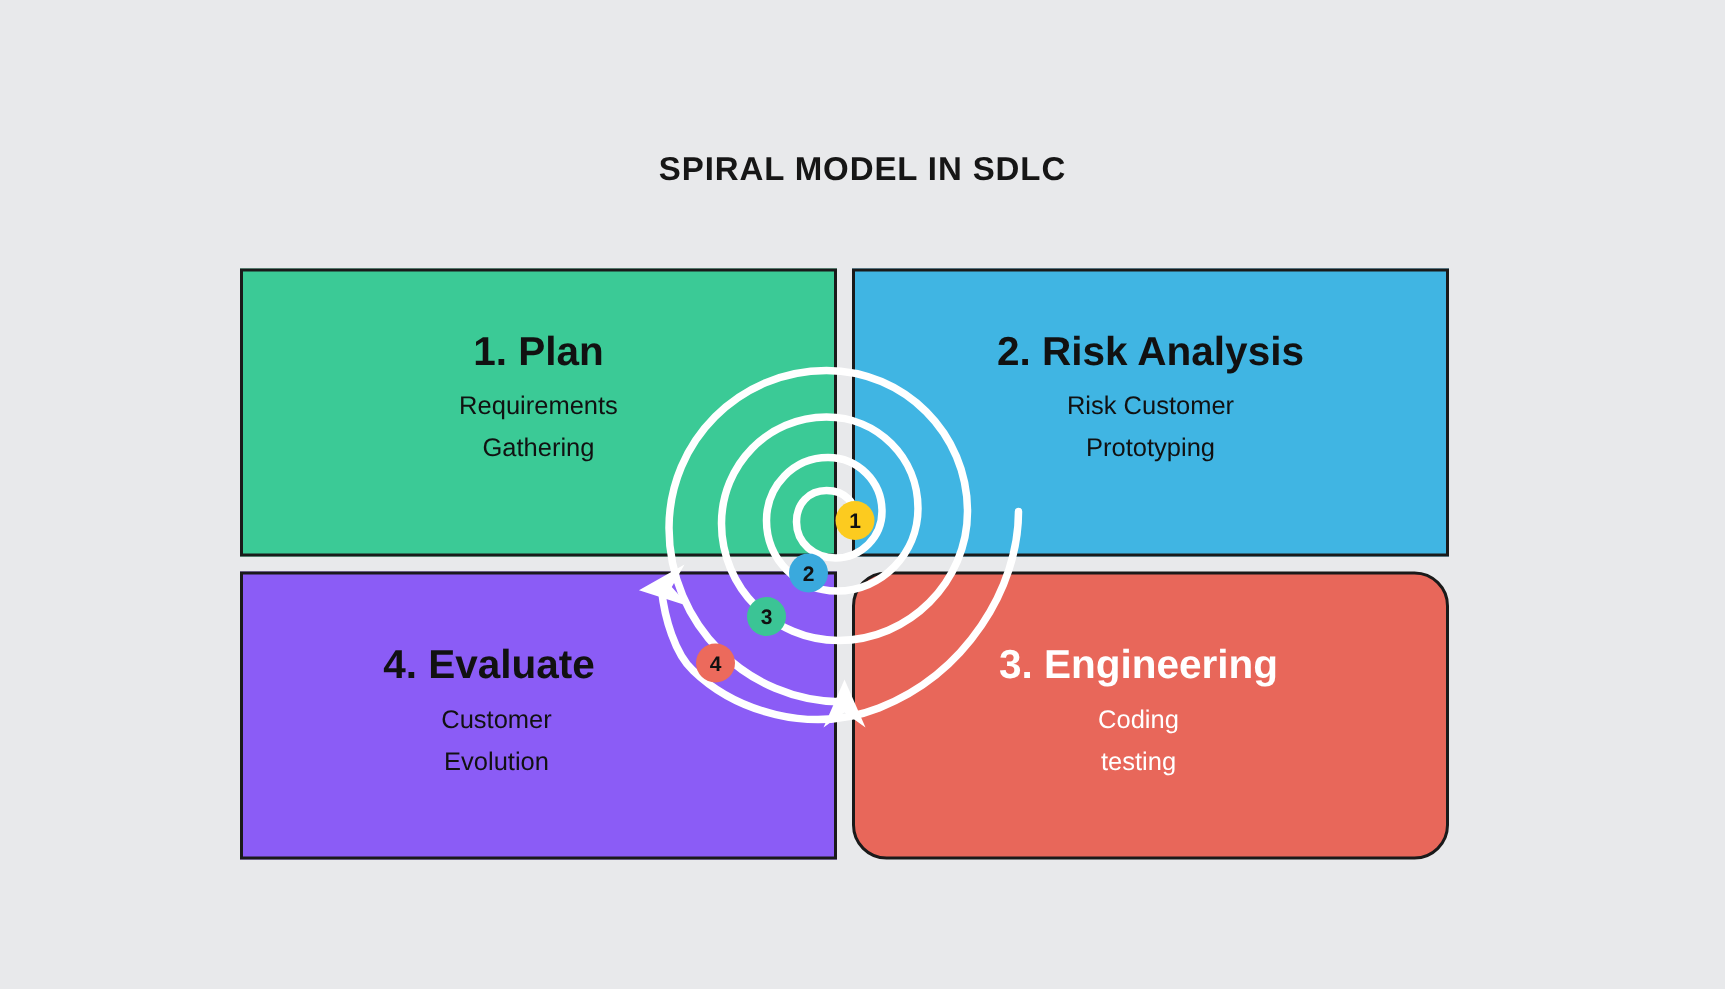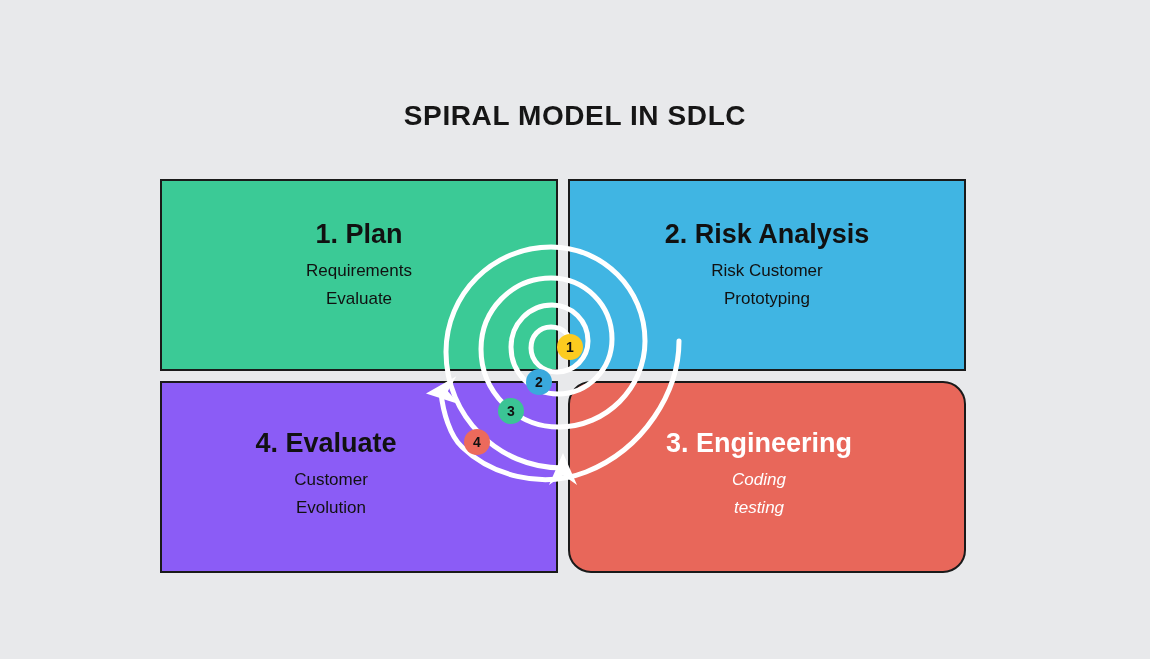--- a/index.html
+++ b/index.html
@@ -26,7 +26,7 @@
     top: 100px;
     width: 1150px;
     text-align: center;
-    font-size: 28px;
+    font-size: 22px;
     font-weight: bold;
     letter-spacing: 0.6px;
     color: #161616;

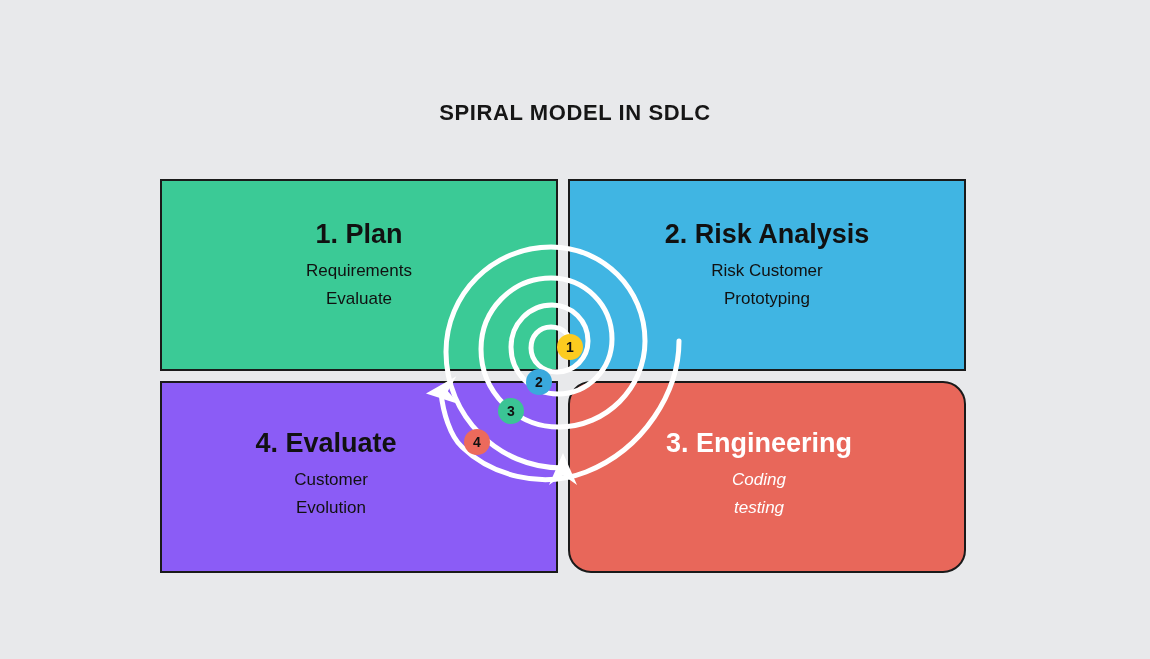--- a/index.html
+++ b/index.html
@@ -123,7 +123,7 @@
         <div class="quad-heading">1. Plan</div>
         <div class="quad-sub">
           <div>Requirements</div>
-          <div>Evaluate</div>
+          <div>Gathering</div>
         </div>
       </div>
     </div>

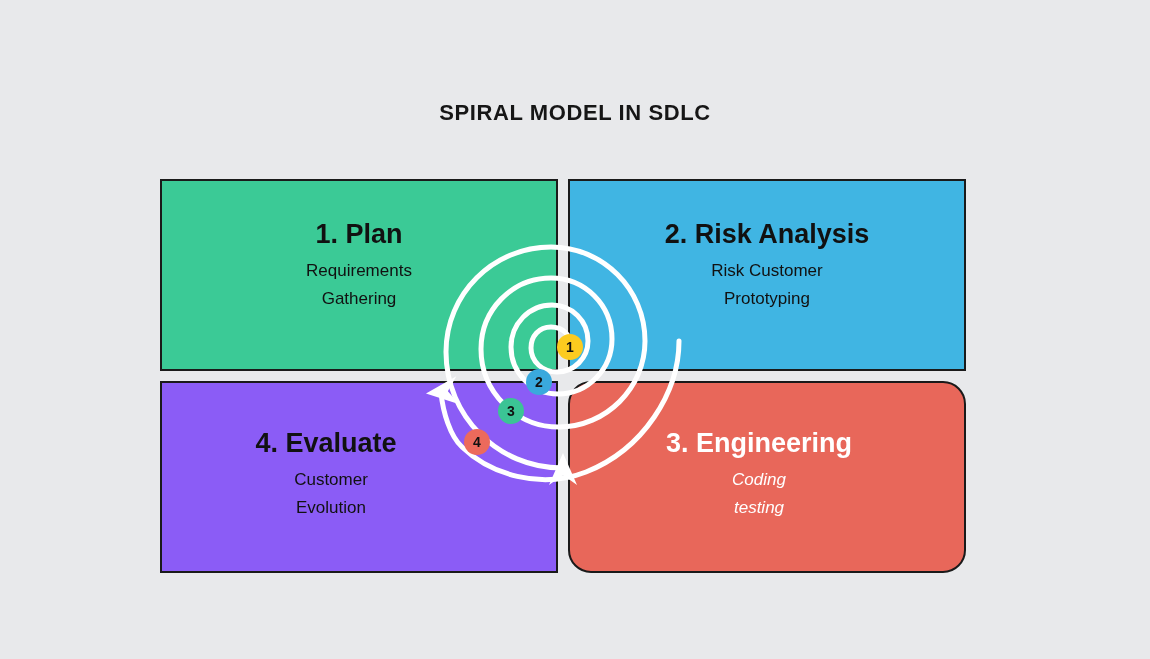--- a/index.html
+++ b/index.html
@@ -78,7 +78,7 @@
   #quad-evaluate .quad-inner    { top: 45px;  transform: translateX(-33px); }
   #quad-evaluate .quad-sub      { transform: translateX(5px); }
   #quad-engineering .quad-inner { top: 45px;  transform: translateX(-8px); }
-  #quad-engineering .quad-sub   { transform: translateX(0px); font-style: italic; }
+  #quad-engineering .quad-sub   { transform: translateX(0px); }
 
   
   #spiral-layer {

